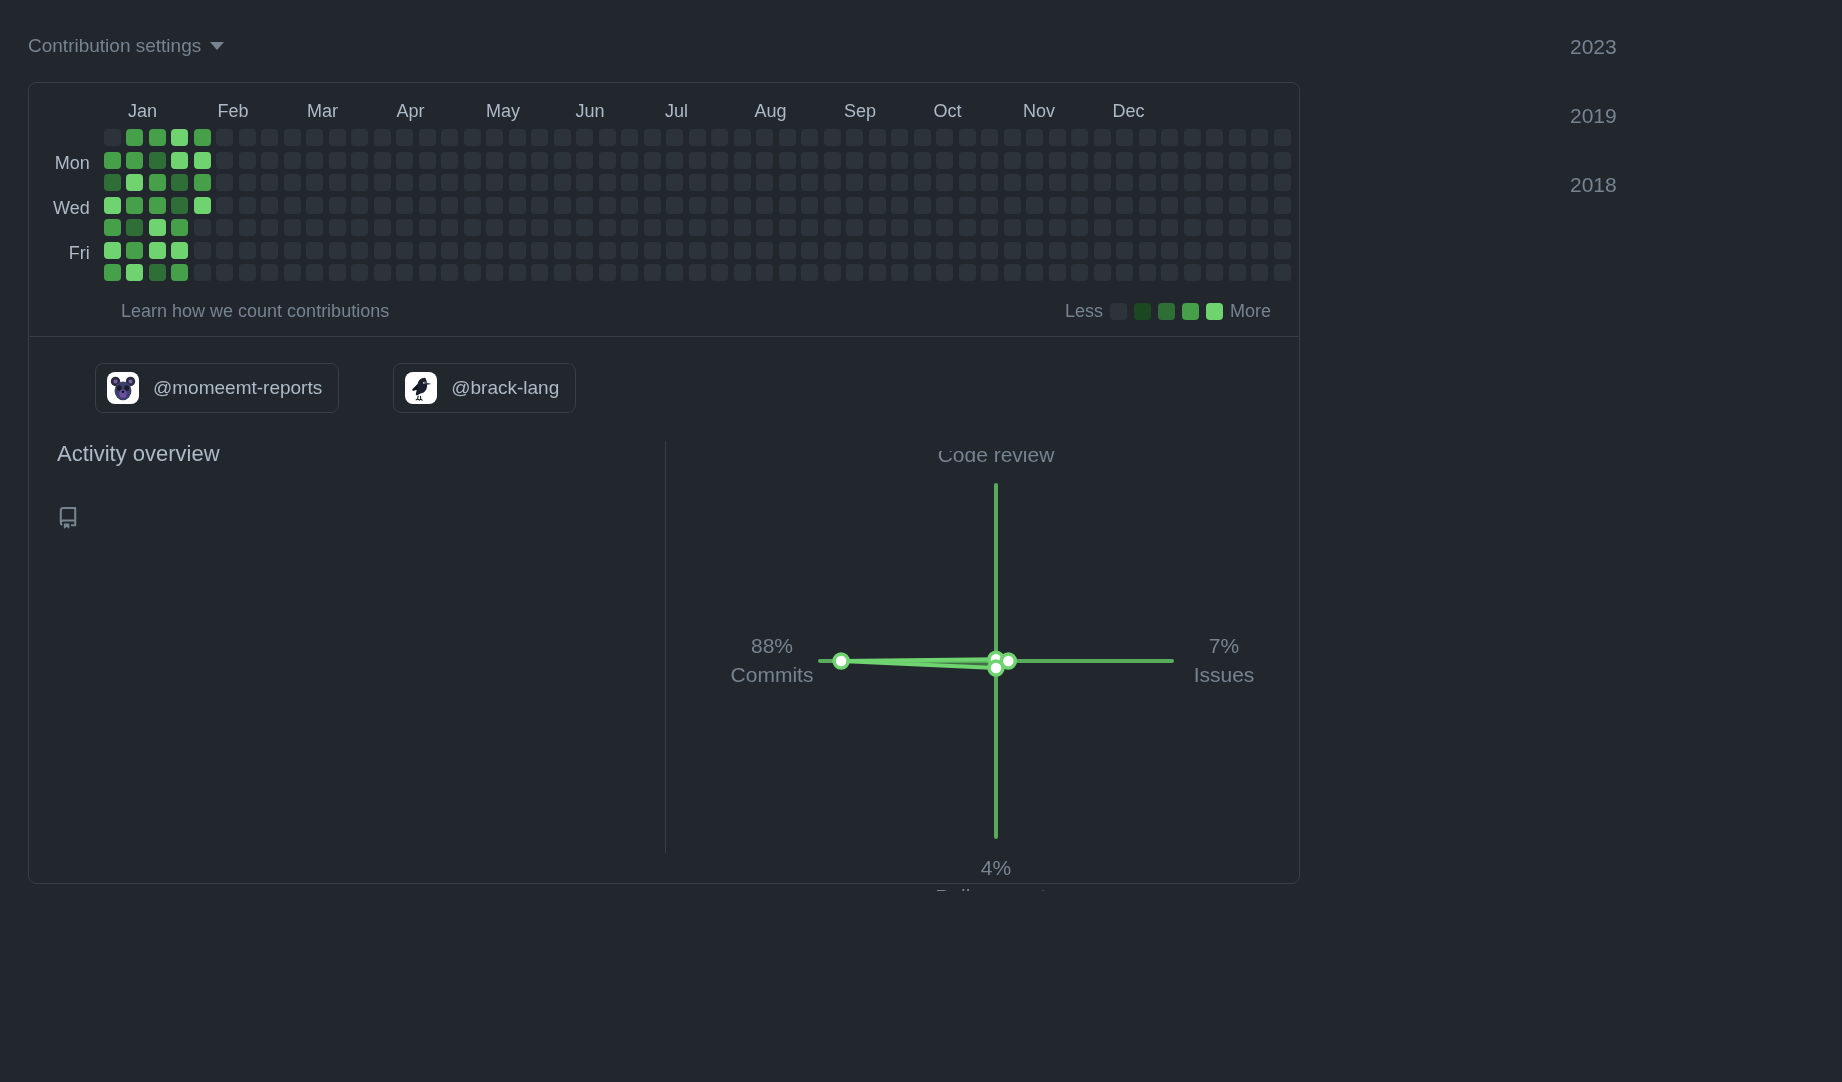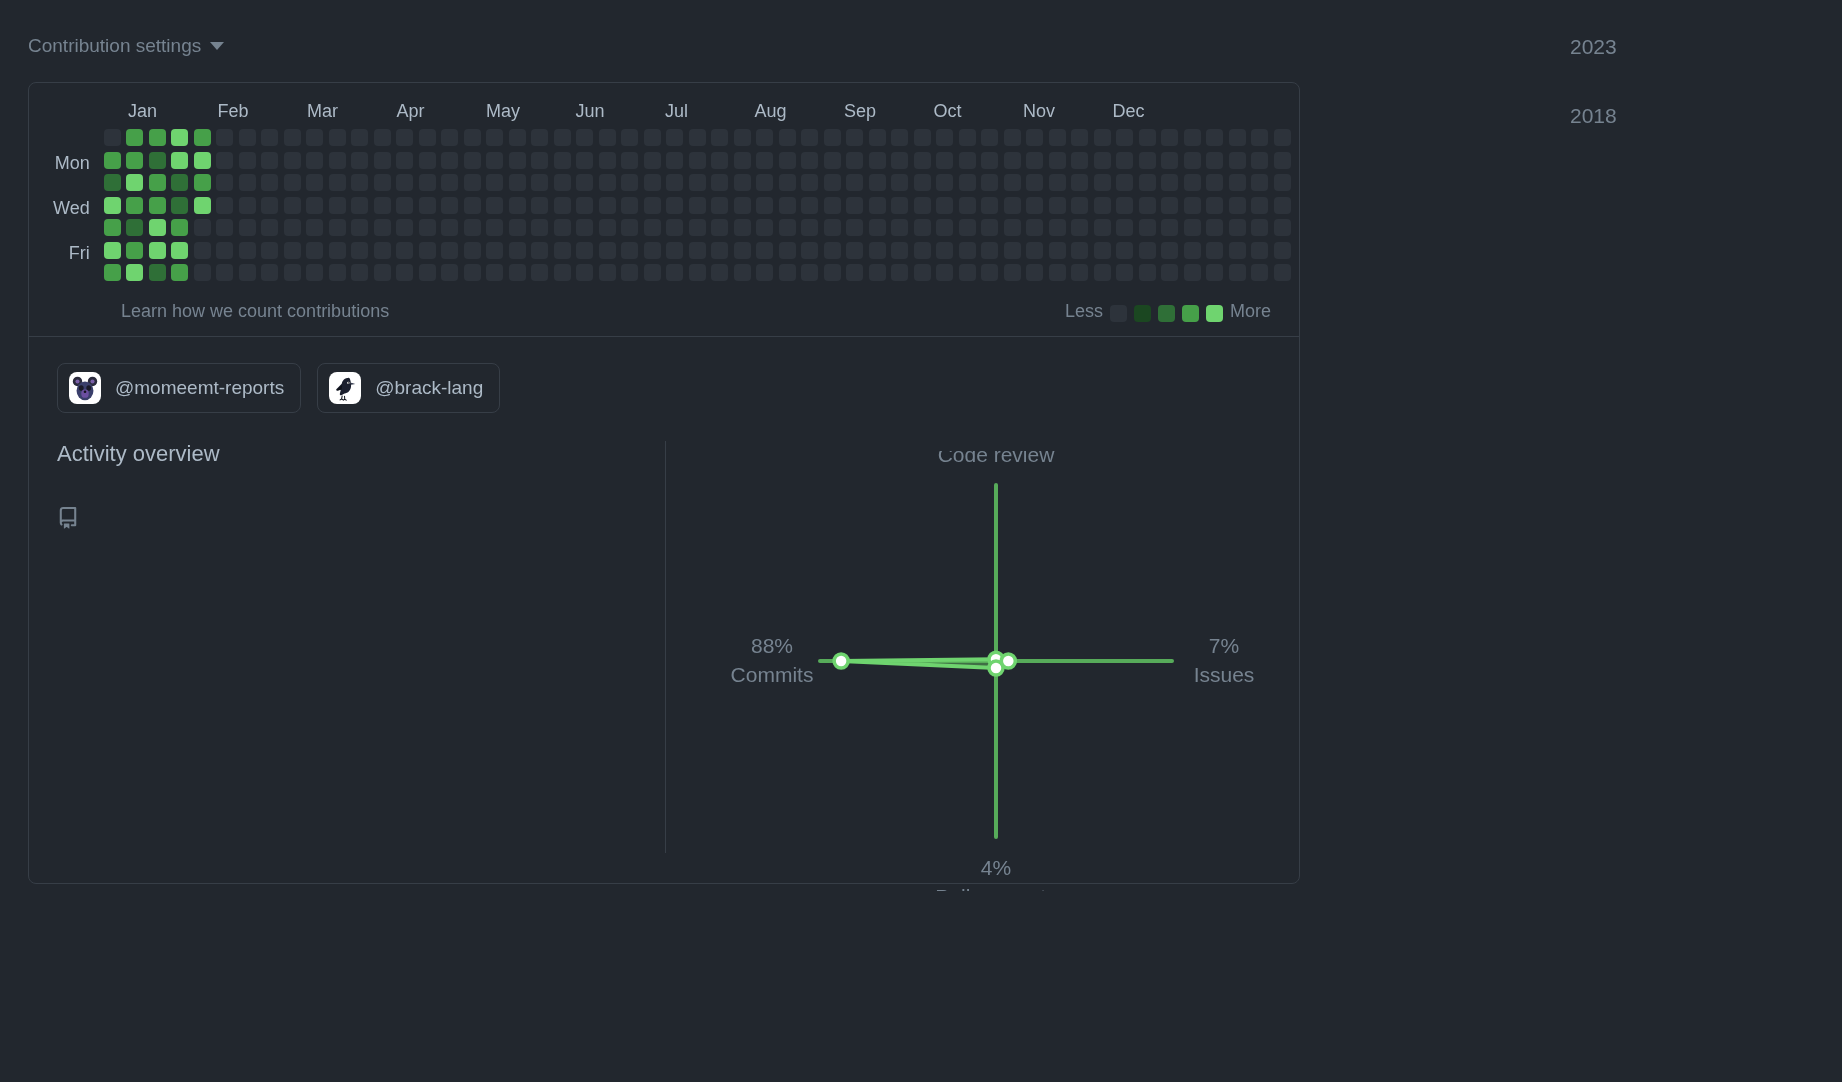--- a/index.html
+++ b/index.html
@@ -620,6 +620,7 @@
 
   <div class="years">
       <button class="year-btn">2023</button>
+      <button class="year-btn">2019</button>
       <button class="year-btn">2018</button>
     </div>
 

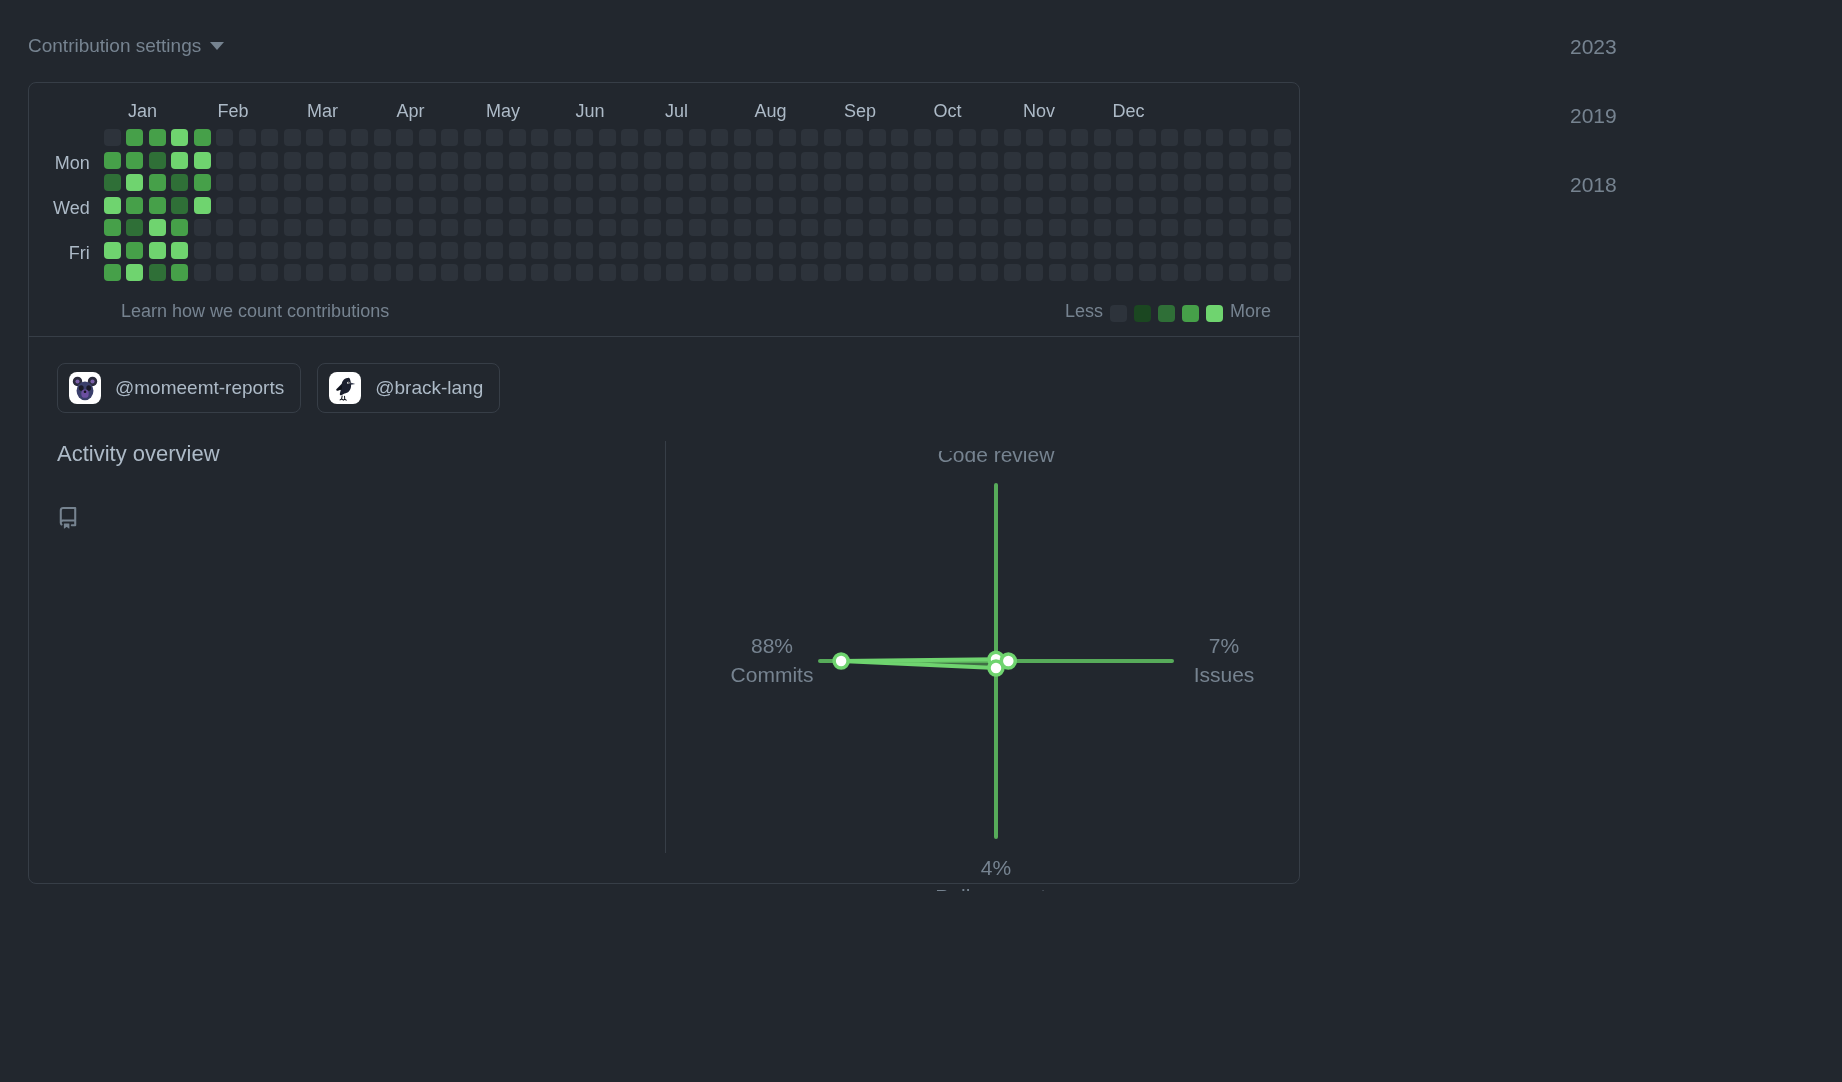--- a/index.html
+++ b/index.html
@@ -66,7 +66,7 @@
     margin-top: 14px; padding: 0 4px 0 68px;
   }
   .learn-link { font-size: 18px; color: #768390; cursor: pointer; }
-  .legend { display: flex; align-items: flex-end; gap: 7px; }
+  .legend { display: flex; align-items: center; gap: 7px; }
   .legend-text { font-size: 18px; color: #768390; }
   .legend-sq { width: 17px; height: 17px; border-radius: 4px; }
 

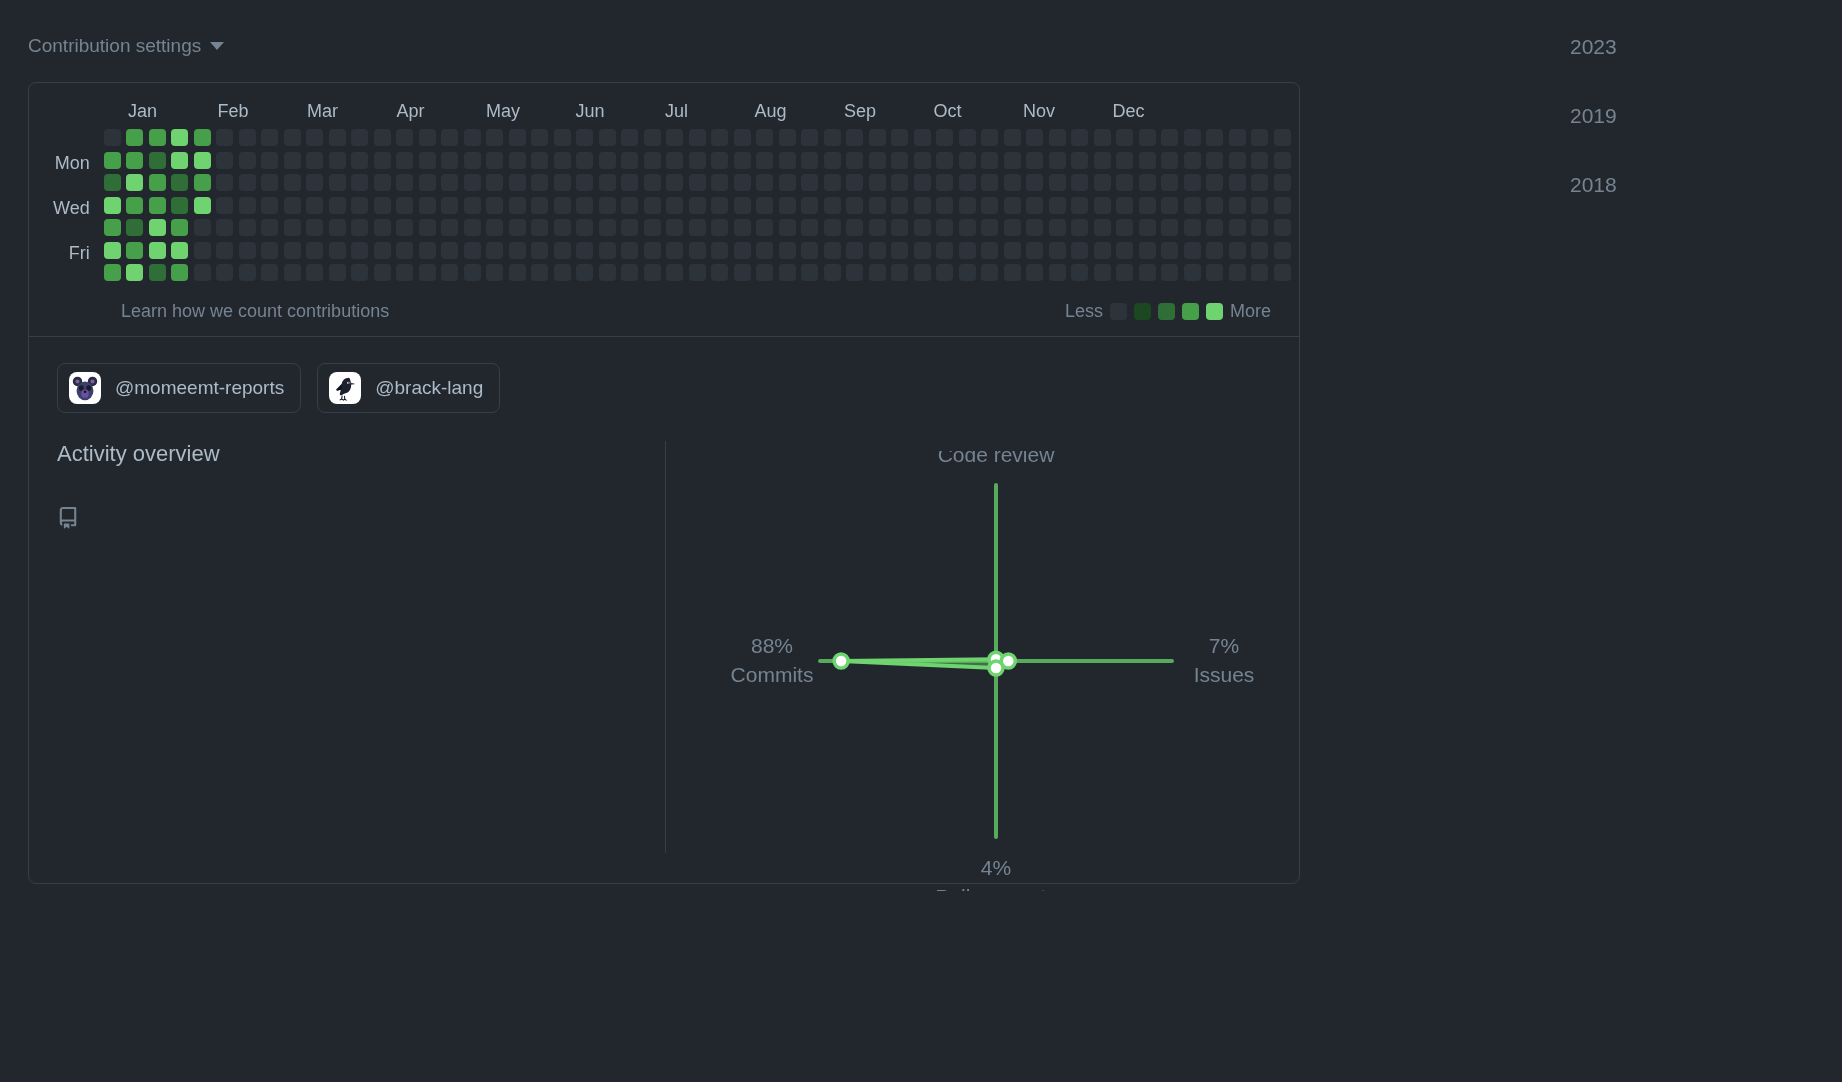--- a/index.html
+++ b/index.html
@@ -75,7 +75,7 @@
   .org-badge {
     display: flex; align-items: center; gap: 14px;
     border: 1px solid #373e47; border-radius: 8px;
-    padding: 8px 16px 8px 11px; cursor: pointer;
+    padding: 8px 16px 8px 11px; cursor: pointer; margin-left: 38px;
   }
   .org-avatar {
     width: 32px; height: 32px; border-radius: 8px; background: #ffffff;

